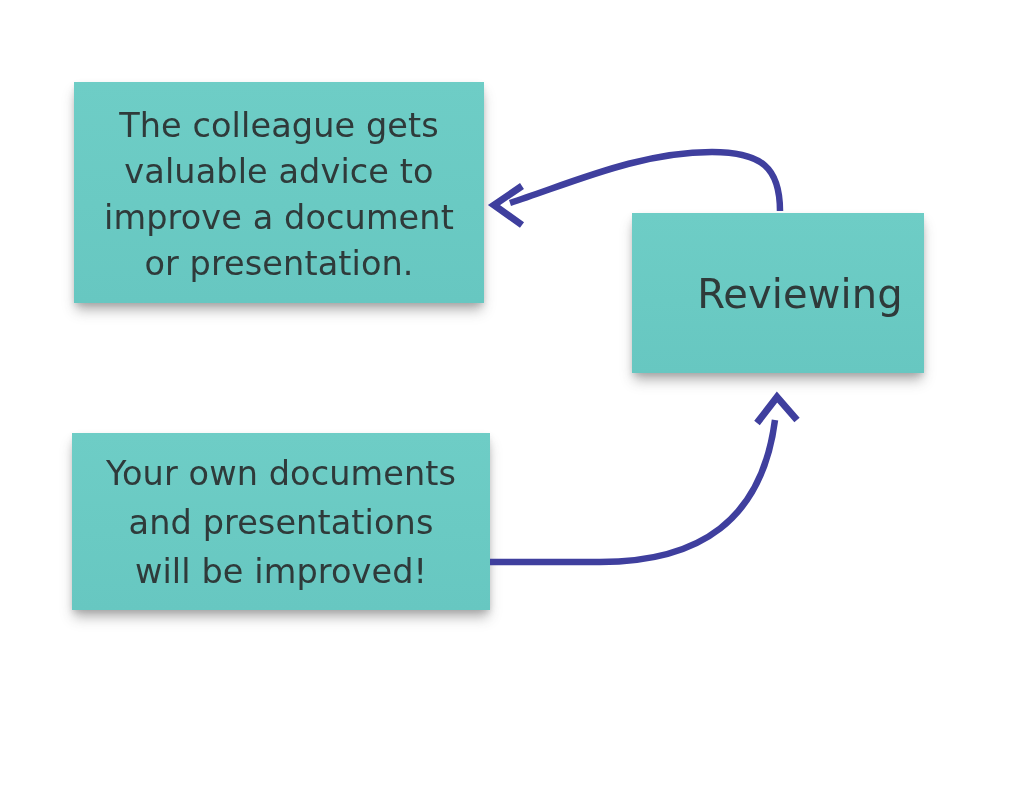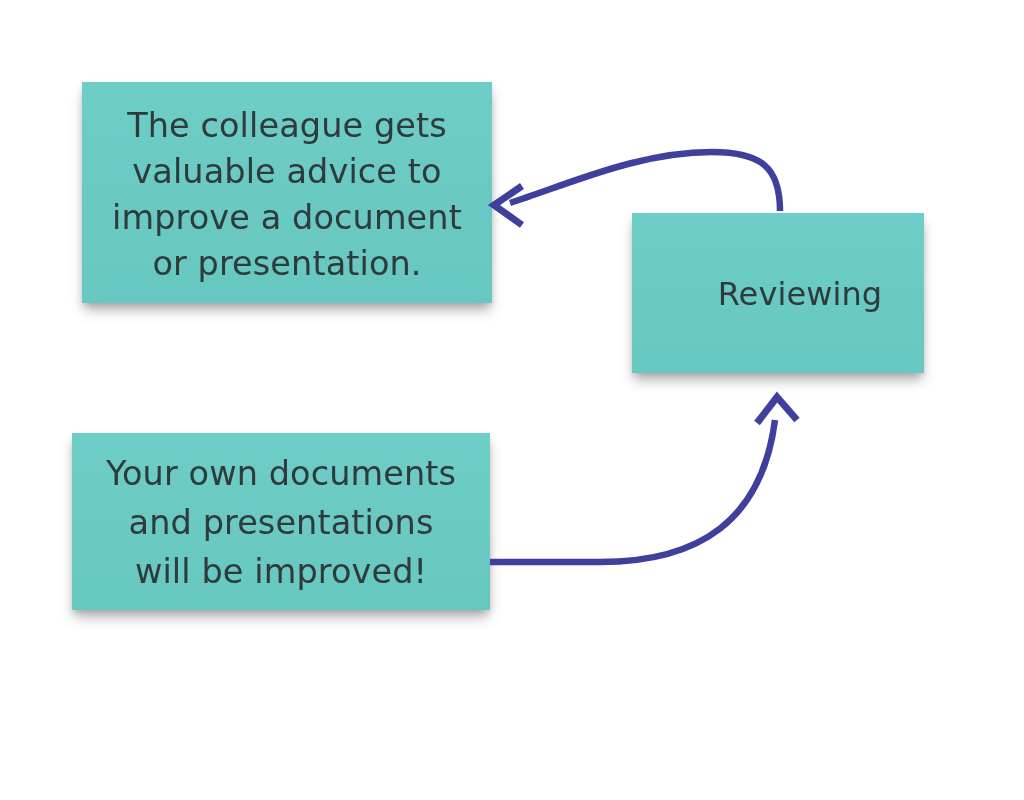--- a/index.html
+++ b/index.html
@@ -37,7 +37,7 @@
   }
   
   #card-advice {
-    left: 82px;
+    left: 74px;
     top: 82px;
     width: 410px;
     height: 221px;

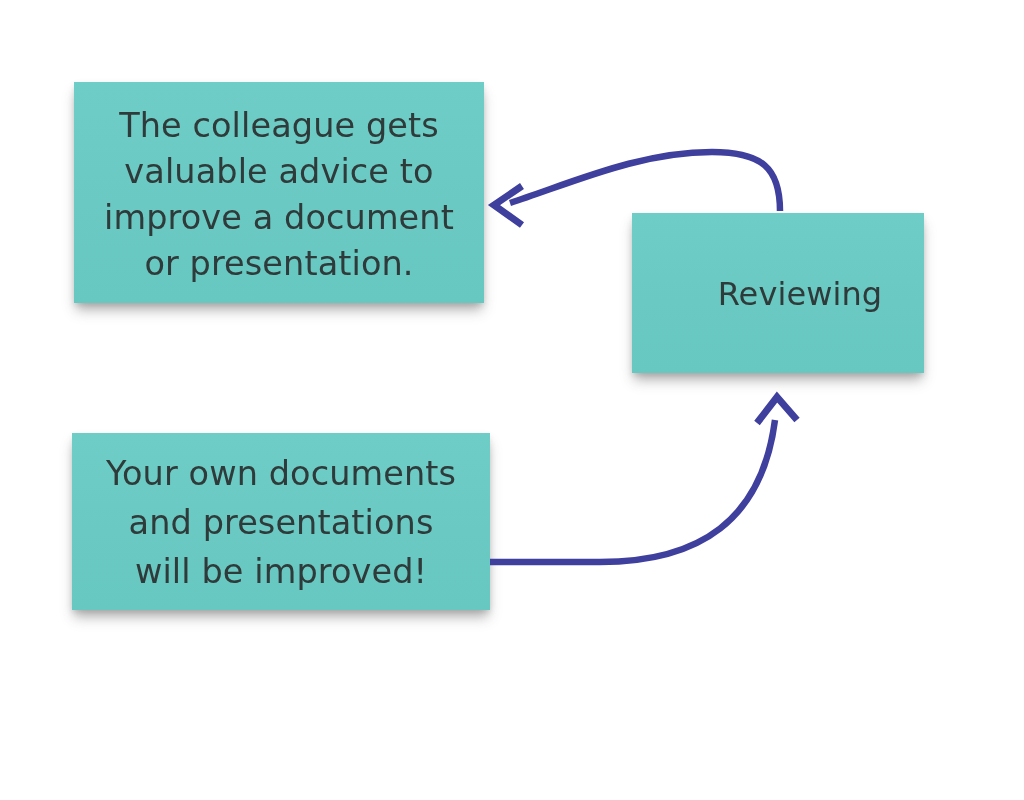--- a/index.html
+++ b/index.html
@@ -71,7 +71,7 @@
     background: linear-gradient(180deg, #6ecdc6 0%, #6acac3 55%, #67c7c1 100%);
   }
   #card-reviewing .card-text {
-    font-size: 32px;
+    font-size: 40px;
     line-height: 50px;
     margin-left: 44px;
   }

